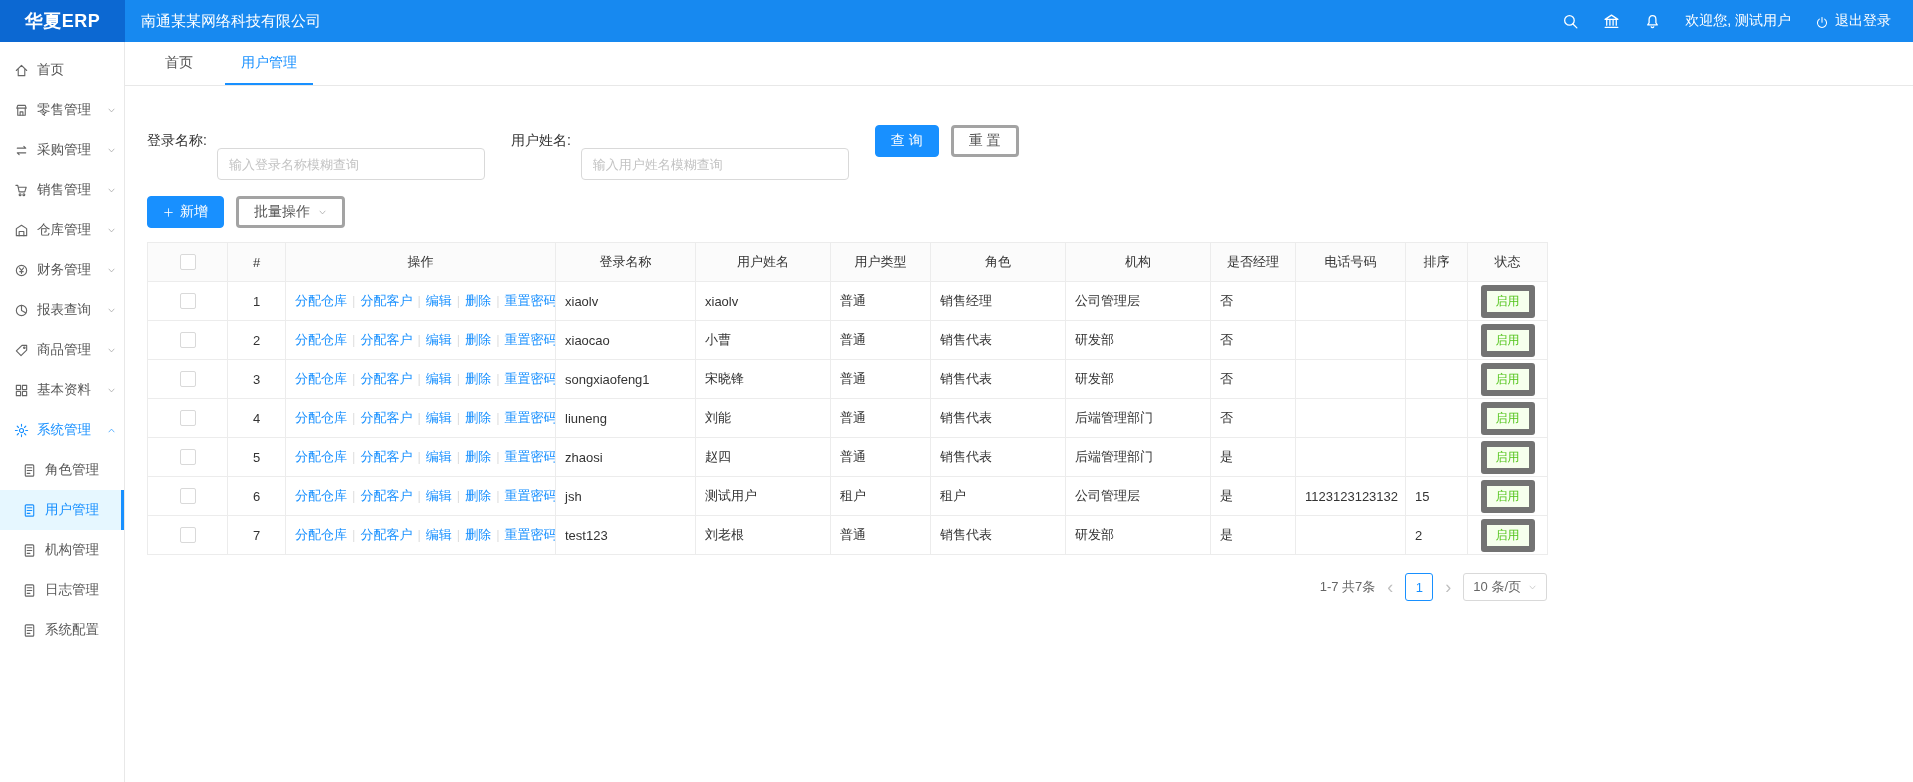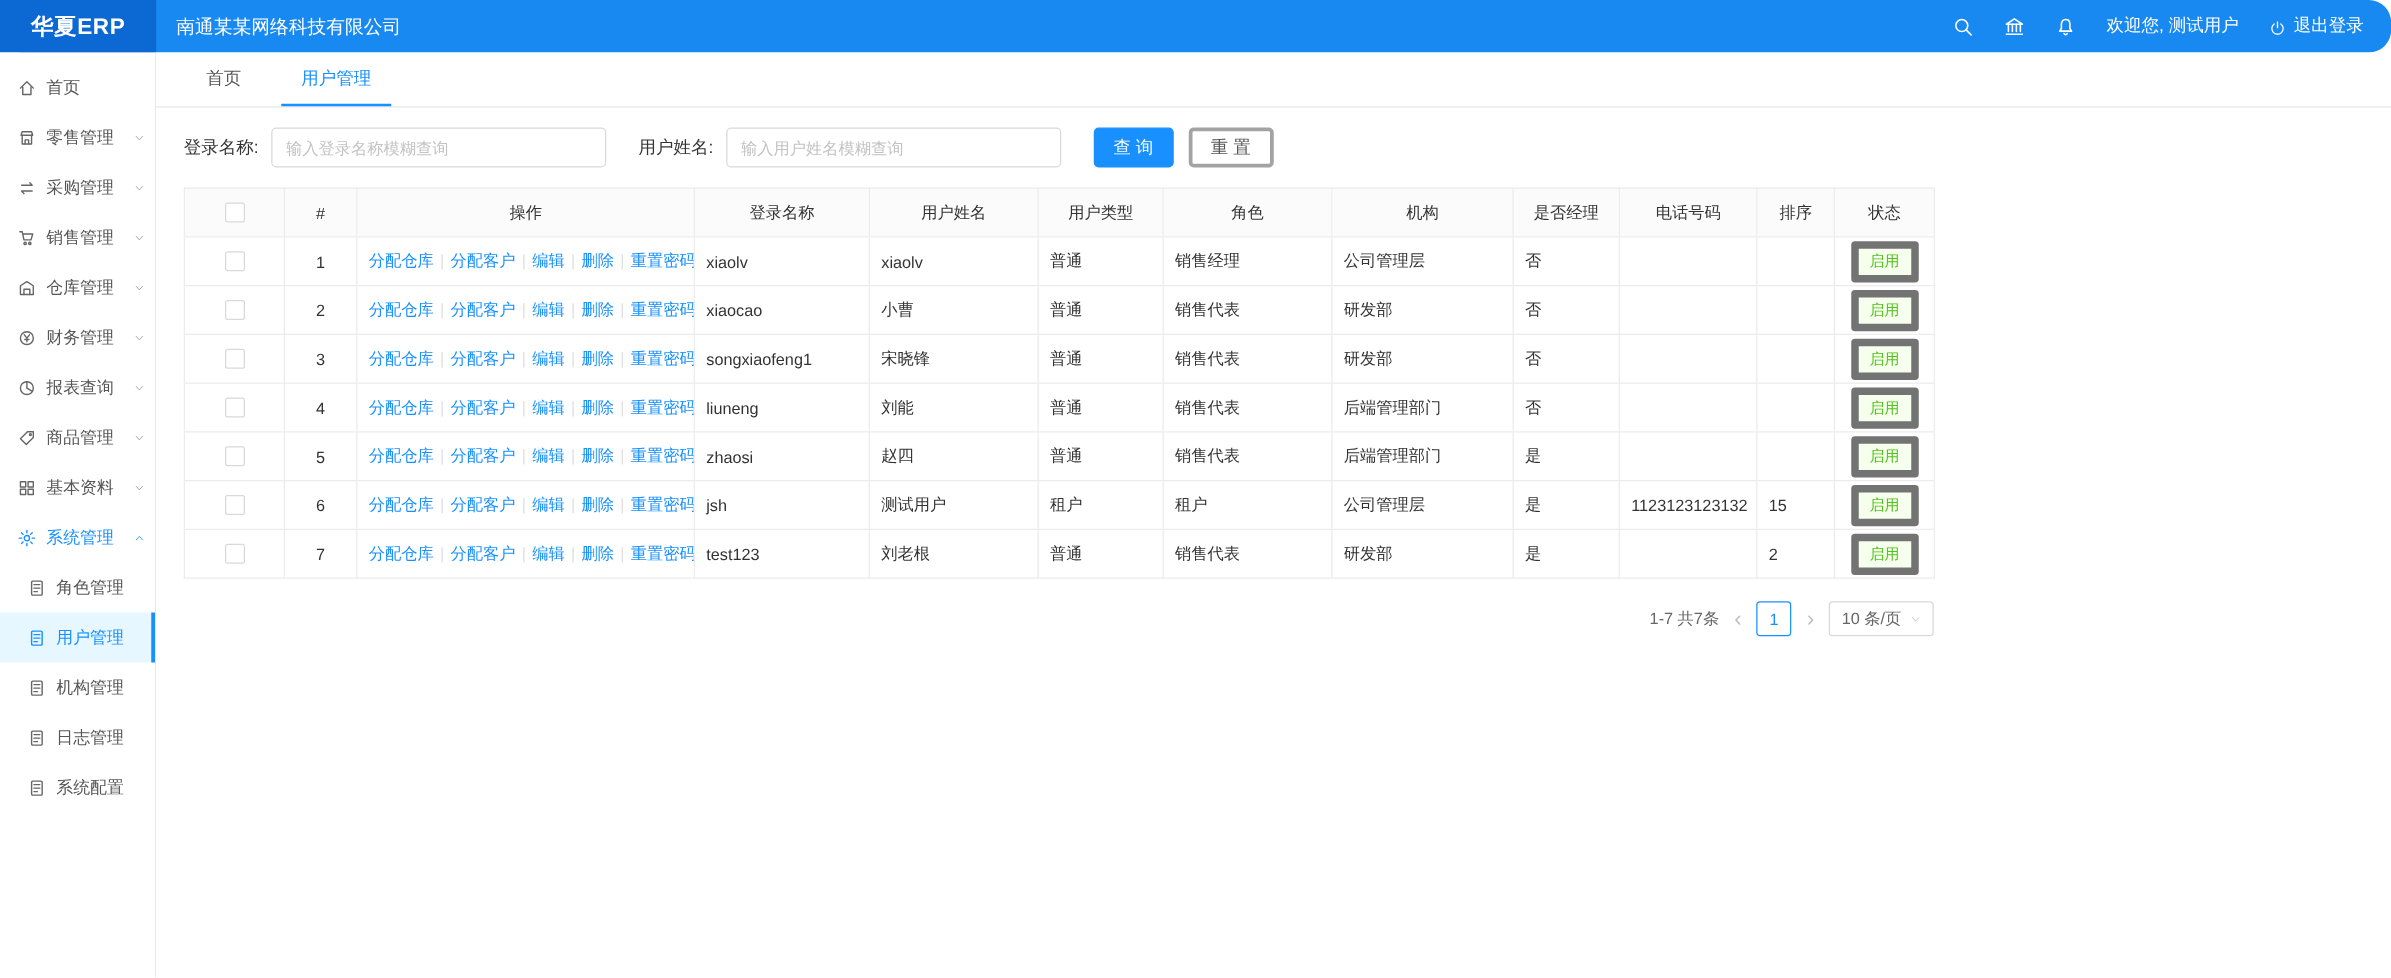--- a/index.html
+++ b/index.html
@@ -10,7 +10,7 @@
     background:#fff; color:#333; font-size:14px;
   }
   
-  .topbar { height:42px; background:#1789f0; display:flex; align-items:center; color:#fff;border-radius:18px; }
+  .topbar { height:42px; background:#1789f0; display:flex; align-items:center; color:#fff; }
   .logo { width:125px; height:42px; background:#0c68d2; font-weight:bold; font-size:18px;
           display:flex; align-items:center; justify-content:center; letter-spacing:.5px; }
   .company { margin-left:16px; font-size:15px; }

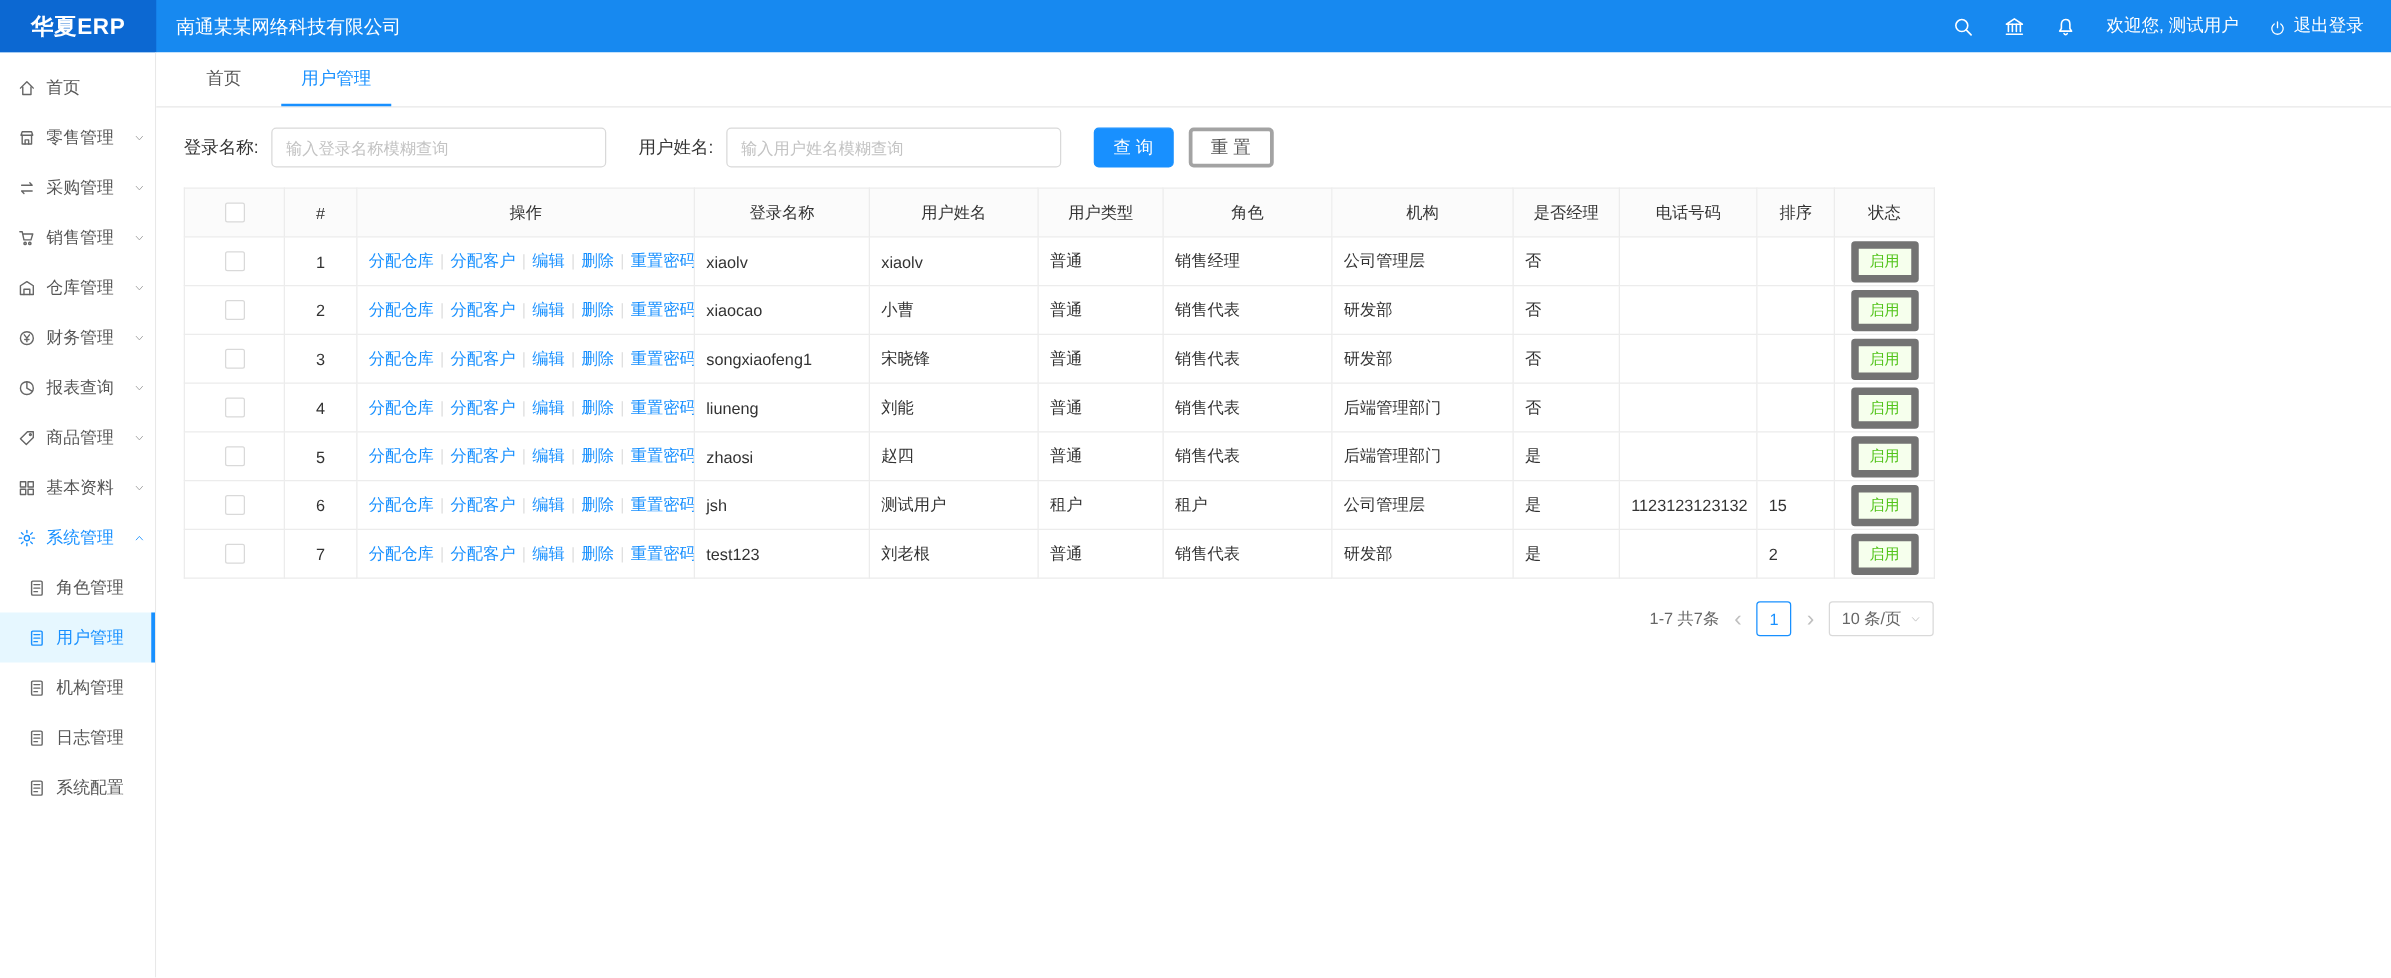--- a/index.html
+++ b/index.html
@@ -43,7 +43,7 @@
   .filters { display:flex; align-items:center; margin-bottom:16px; }
   .f-label { font-size:14px; color:#333; margin-right:10px; }
   .f-input { width:268px; height:32px; border:1px solid #d9d9d9; border-radius:4px; padding:0 11px;
-             font-size:13px; color:#333; outline:none; font-family:"Liberation Sans",sans-serif; }
+             font-size:13px; color:#333; outline:none; font-family:"Liberation Sans",sans-serif;margin-top:46px; }
   .f-input::placeholder { color:#c3c3c3; }
   .gap { margin-left:26px; }
   .btn { height:32px; padding:0 15px; border-radius:4px; font-size:14px; cursor:pointer;

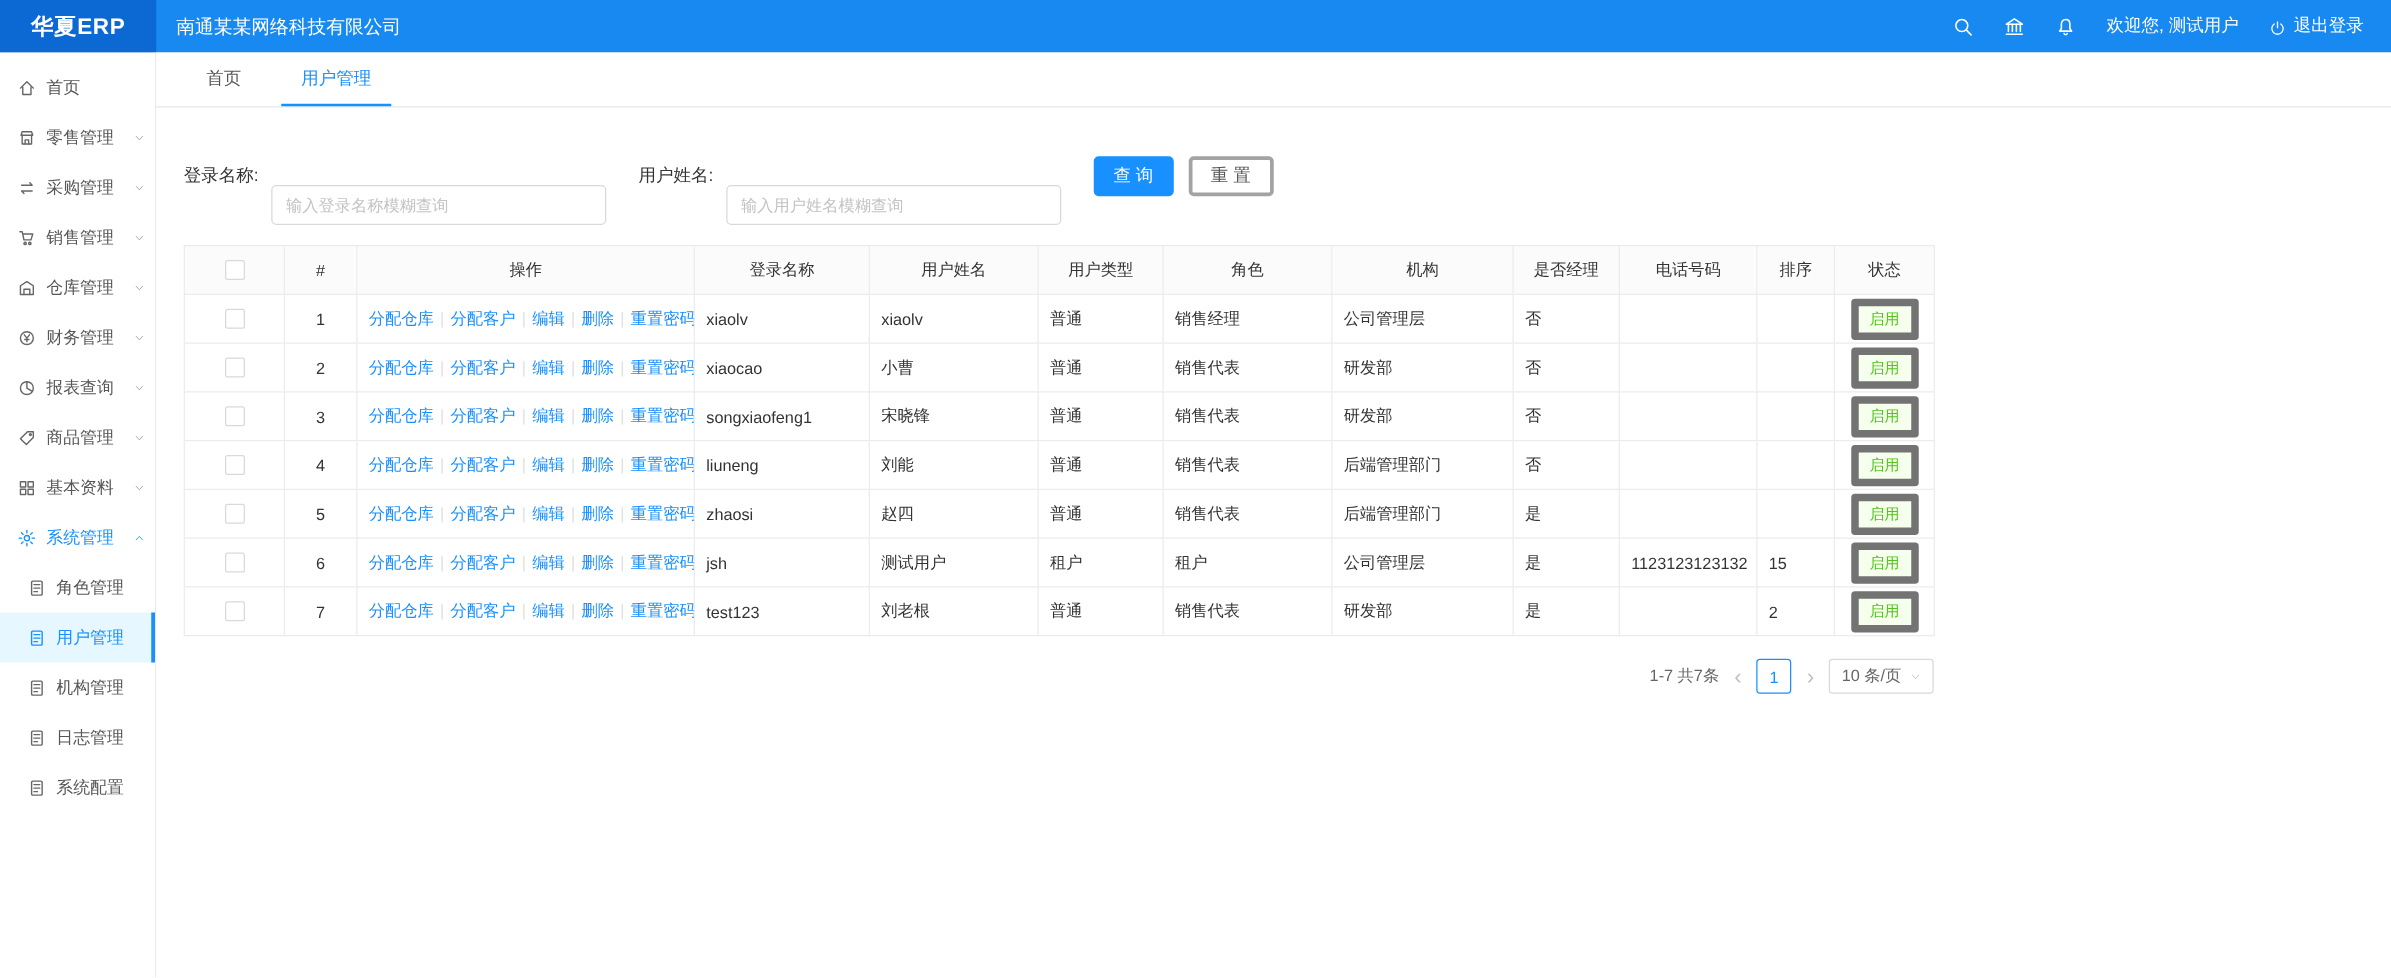--- a/index.html
+++ b/index.html
@@ -328,6 +328,24 @@
           <button class="btn btn-default btn-sm-gap">重 置</button>
         </div>
 
+        <div class="toolbar">
+          <button class="btn btn-primary">
+            <span class="btn-icon" data-icon="plus-icon">
+                <svg viewBox="0 0 16 16" fill="none" stroke="currentColor" stroke-width="1.2" stroke-linecap="round" stroke-linejoin="round">
+                  <path d="M8 2.5 V13.5 M2.5 8 H13.5"></path>
+                </svg>
+              </span>
+            <span>新增</span>
+          </button>
+          <button class="btn btn-default btn-sm-gap">
+            <span>批量操作</span>
+            <span class="btn-caret" data-icon="chevron-down-icon">
+                <svg viewBox="0 0 16 16" fill="none" stroke="currentColor" stroke-width="1.2" stroke-linecap="round" stroke-linejoin="round">
+                  <path d="M3.5 5.5 L8 10.5 L12.5 5.5"></path>
+                </svg>
+              </span>
+          </button>
+        </div>
 
         <table class="user-table">
           <colgroup>

